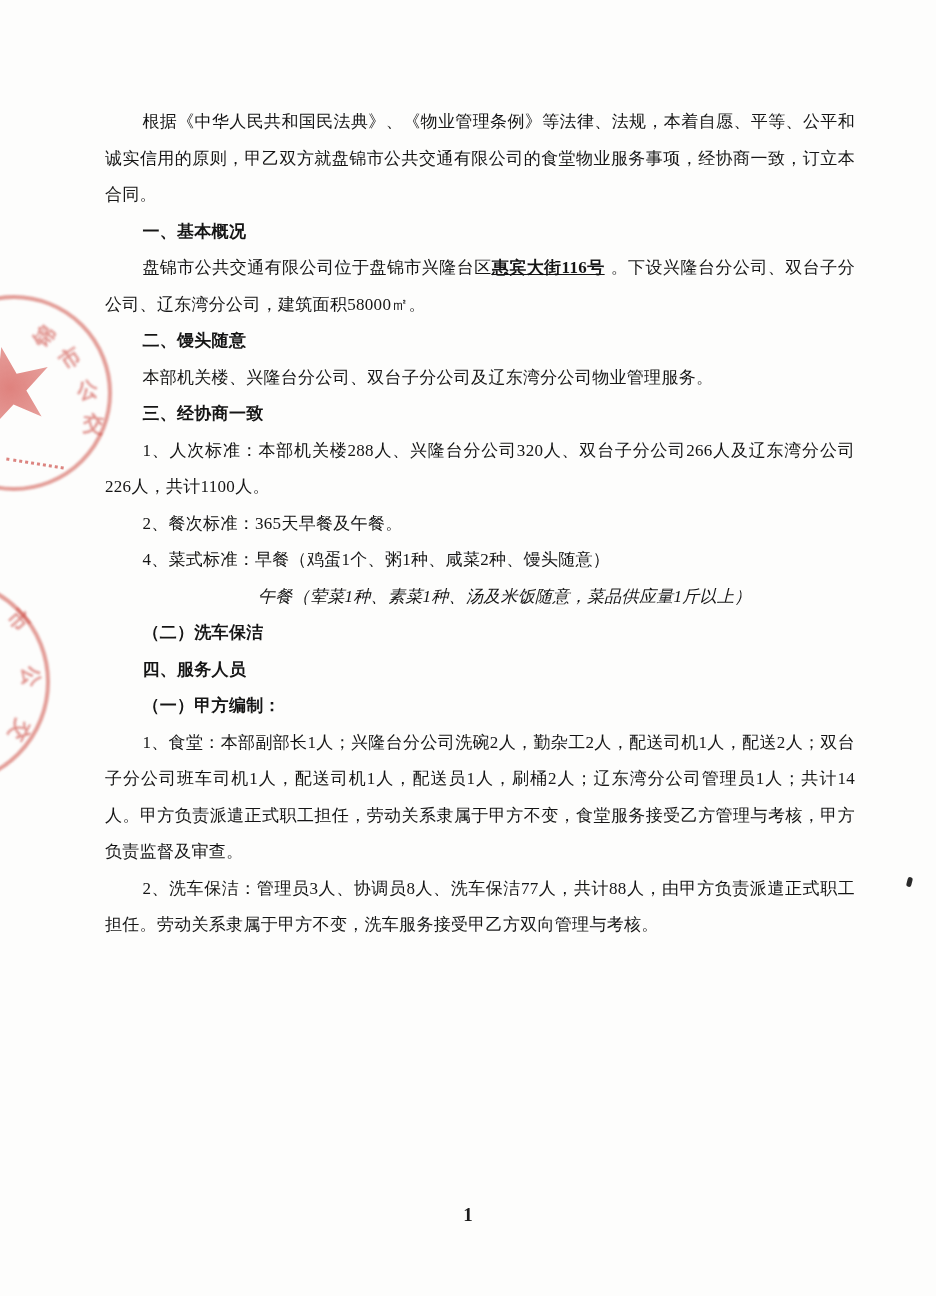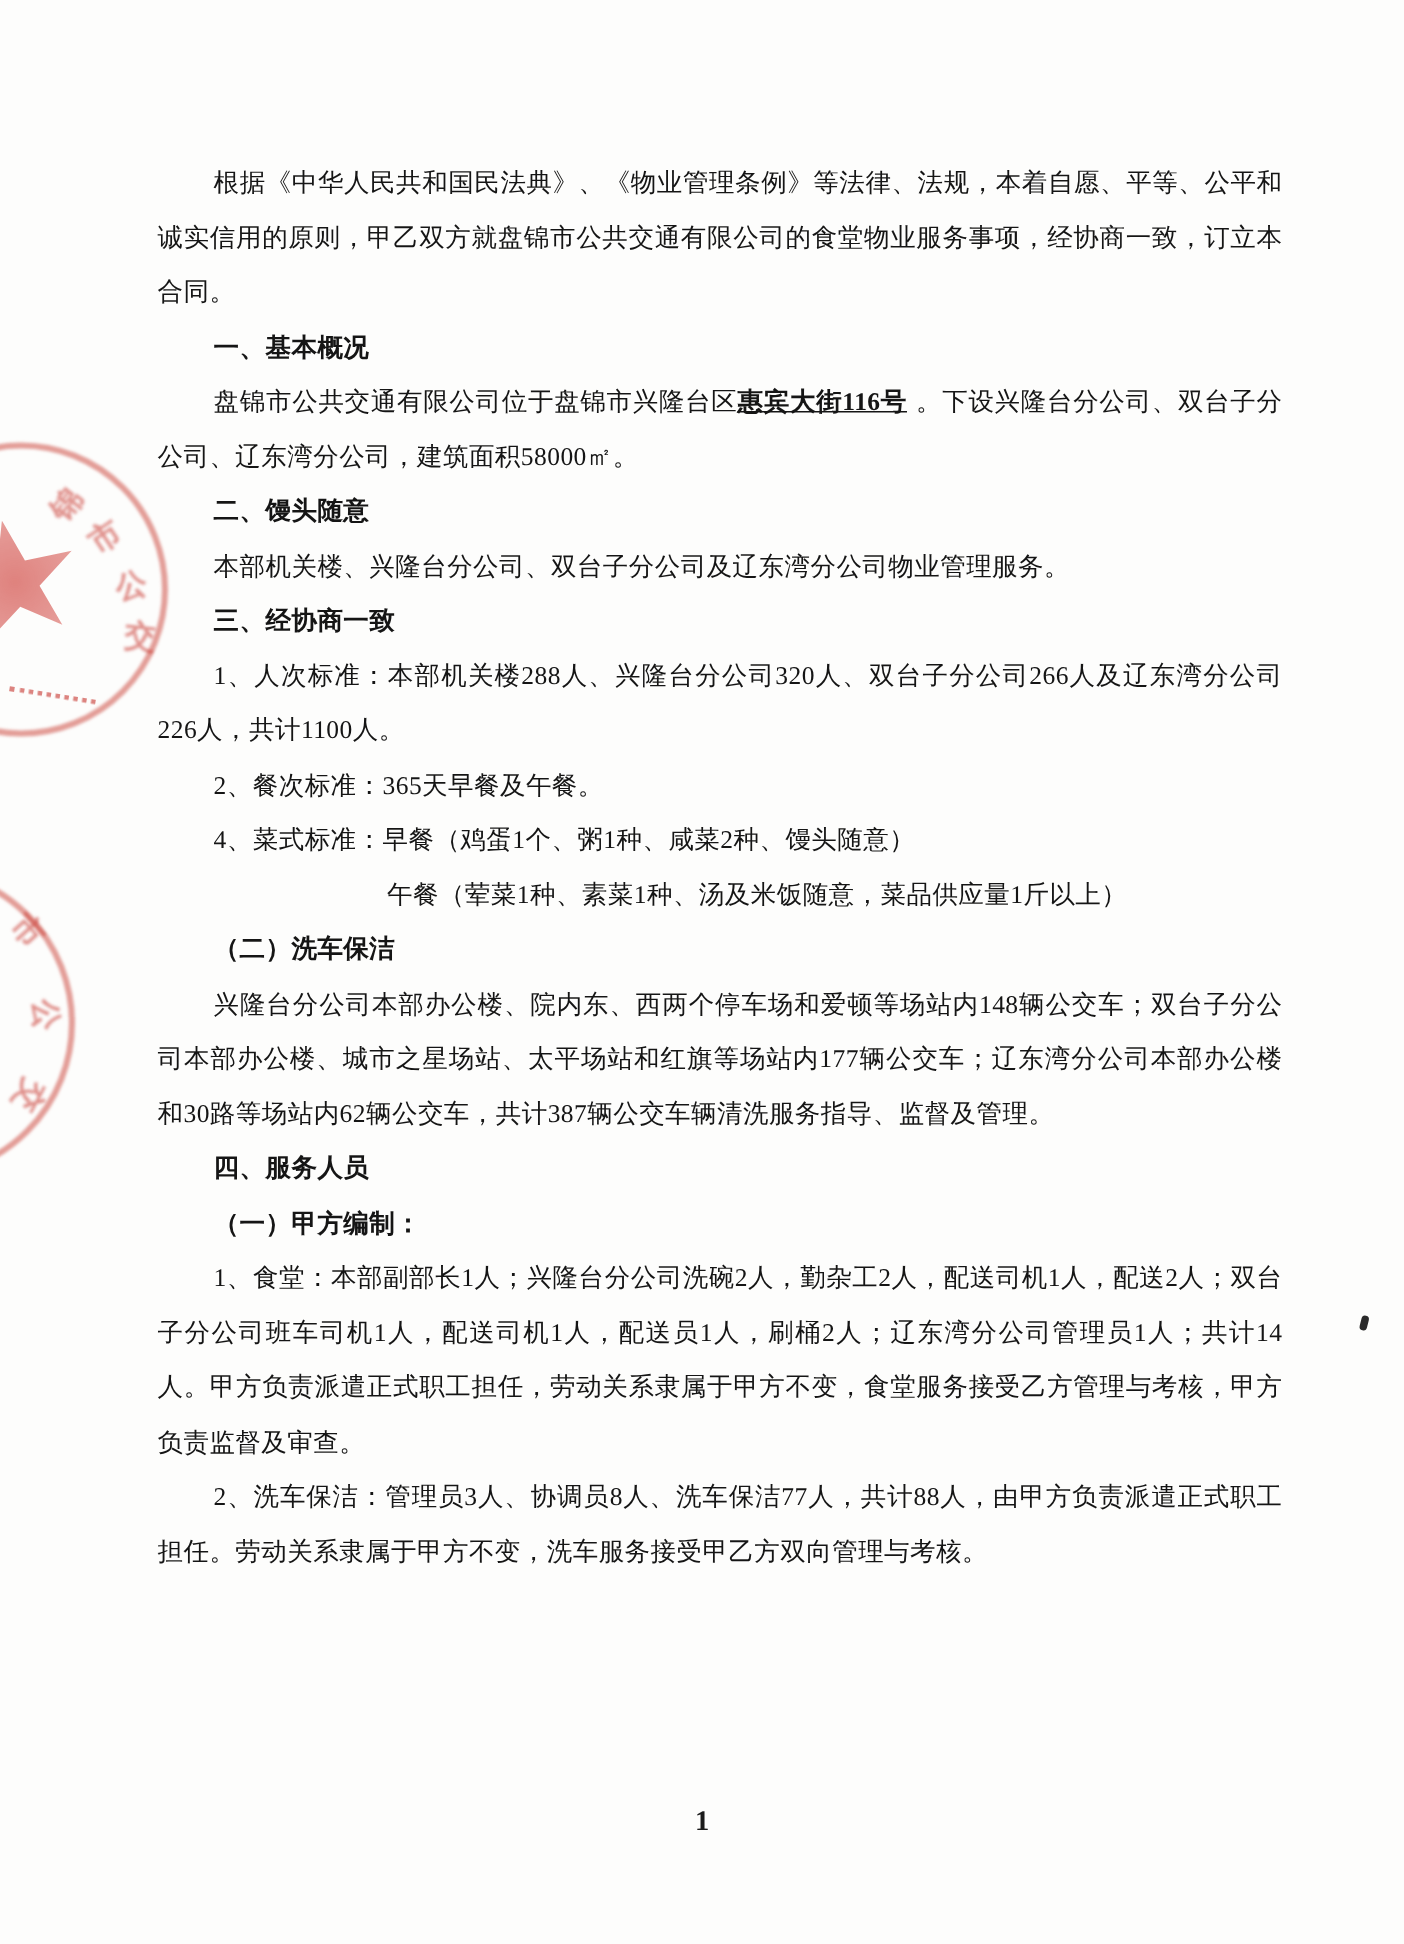--- a/index.html
+++ b/index.html
@@ -9,7 +9,7 @@
        font-size:17px;line-height:36.5px;text-align:justify;letter-spacing:0.3px;}
   .doc p{margin:0;text-indent:2.2em;}
   .doc p.h{font-weight:bold;}
-  .doc p.sub{text-indent:9em;}
+  .doc p.sub{text-indent:9em;font-style:italic;}
   .addr{font-weight:bold;text-decoration:underline;padding-right:6px;}
   .pageno{position:absolute;left:0;right:0;top:1204px;text-align:center;
           color:#1b1b1b;font-size:19px;font-weight:bold;}

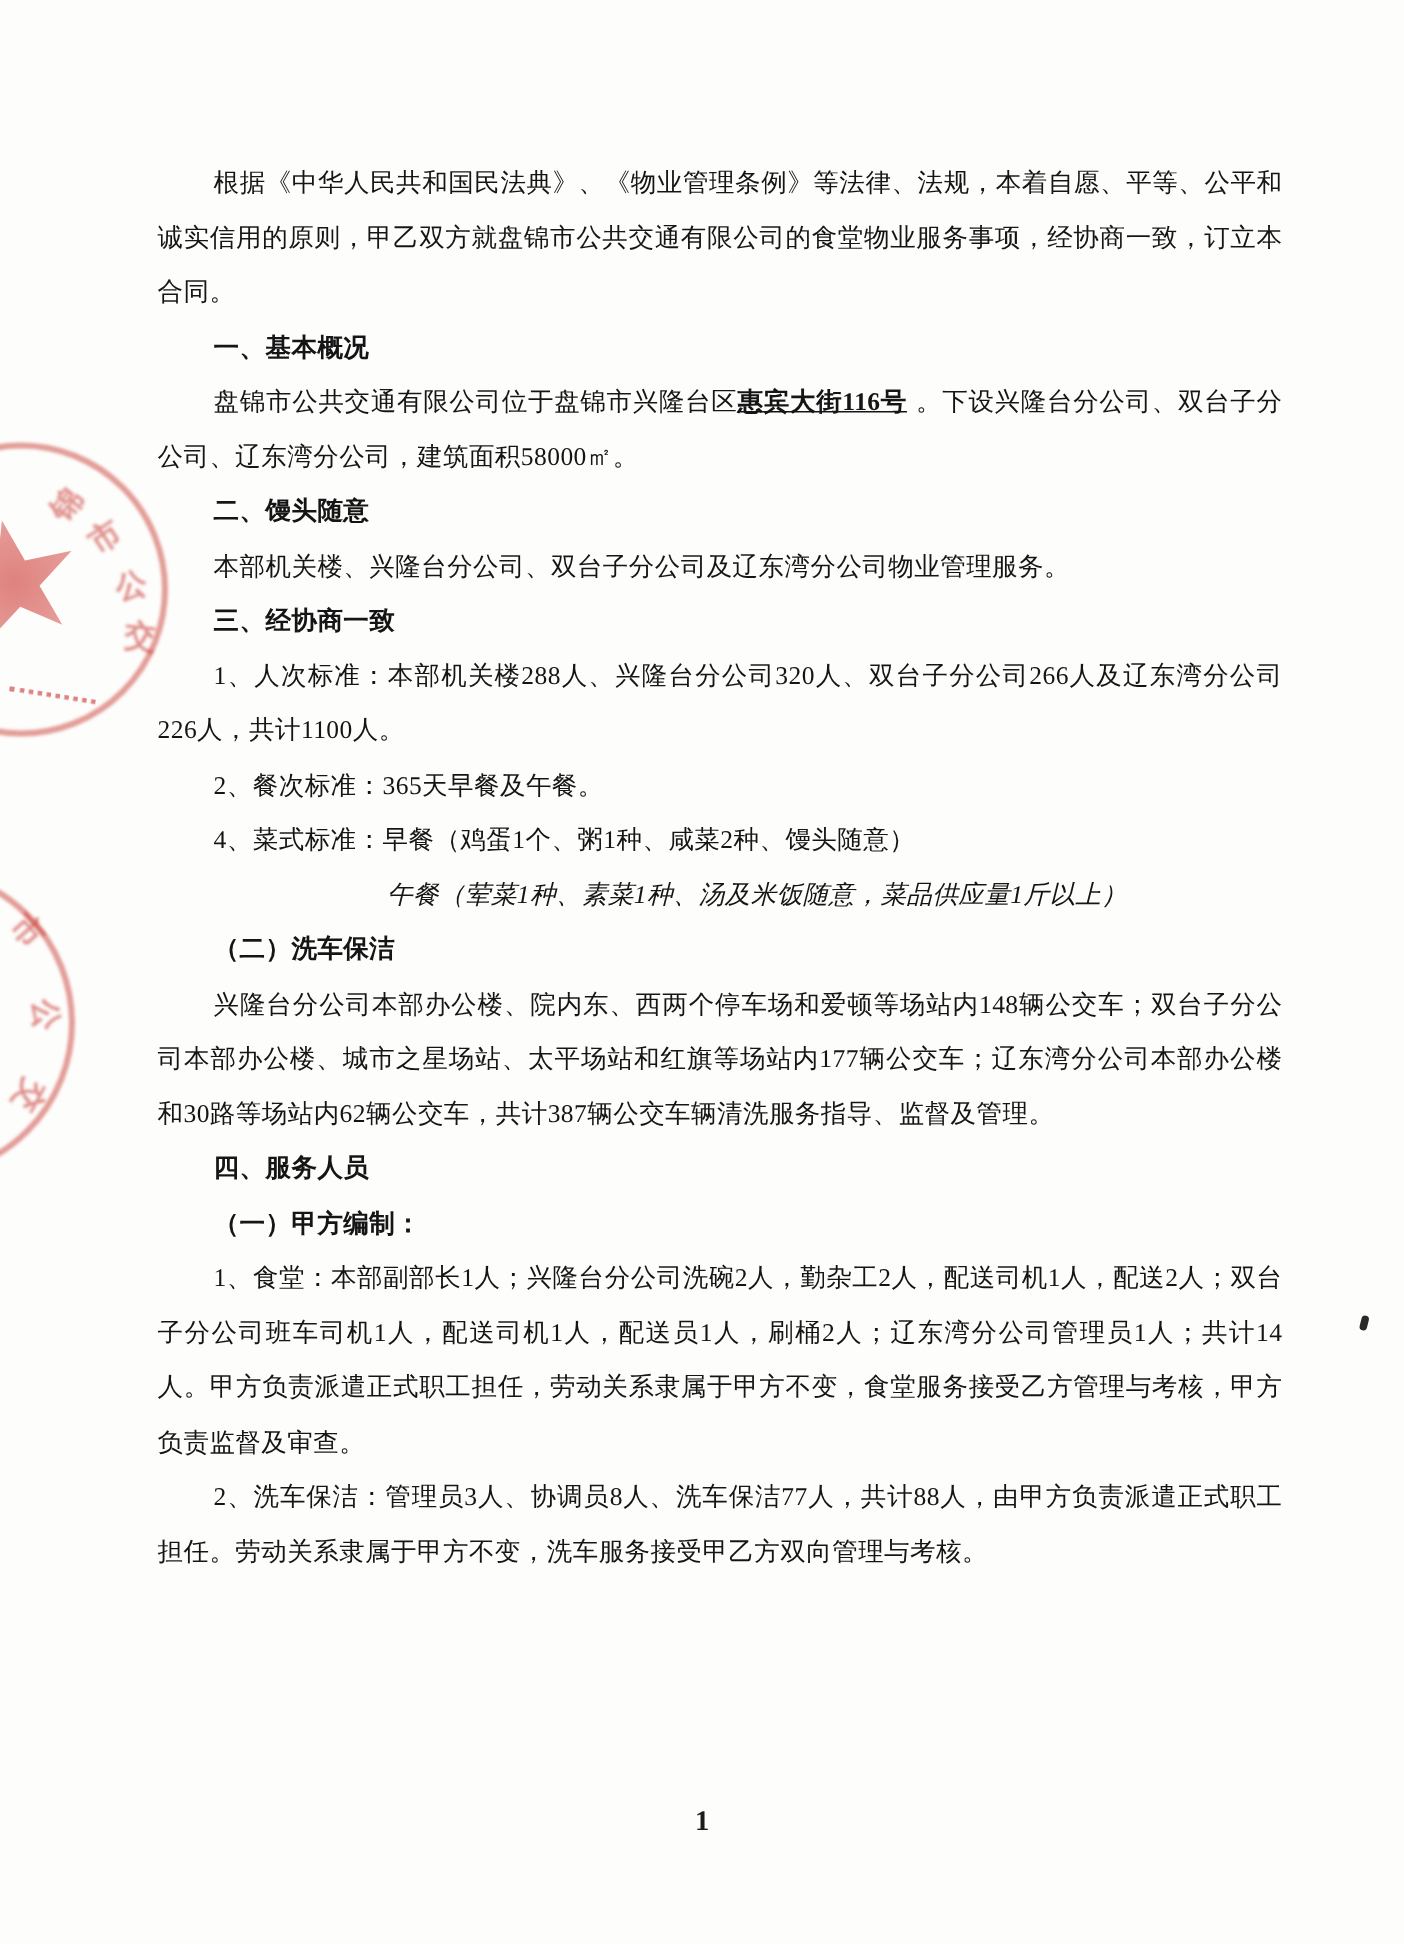--- a/index.html
+++ b/index.html
@@ -68,7 +68,6 @@
     <p>4、菜式标准：早餐（鸡蛋1个、粥1种、咸菜2种、馒头随意）</p>
     <p class="sub">午餐（荤菜1种、素菜1种、汤及米饭随意，菜品供应量1斤以上）</p>
     <p class="h">（二）洗车保洁</p>
-    <p>兴隆台分公司本部办公楼、院内东、西两个停车场和爱顿等场站内148辆公交车；双台子分公司本部办公楼、城市之星场站、太平场站和红旗等场站内177辆公交车；辽东湾分公司本部办公楼和30路等场站内62辆公交车，共计387辆公交车辆清洗服务指导、监督及管理。</p>
     <p class="h">四、服务人员</p>
     <p class="h">（一）甲方编制：</p>
     <p>1、食堂：本部副部长1人；兴隆台分公司洗碗2人，勤杂工2人，配送司机1人，配送2人；双台子分公司班车司机1人，配送司机1人，配送员1人，刷桶2人；辽东湾分公司管理员1人；共计14人。甲方负责派遣正式职工担任，劳动关系隶属于甲方不变，食堂服务接受乙方管理与考核，甲方负责监督及审查。</p>

